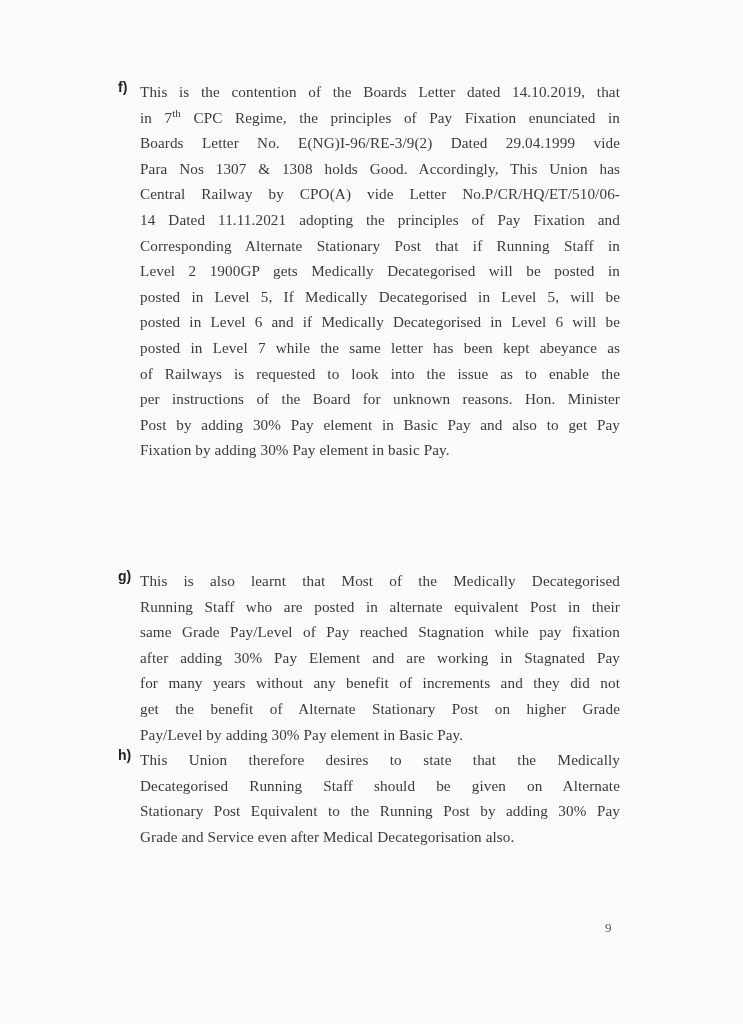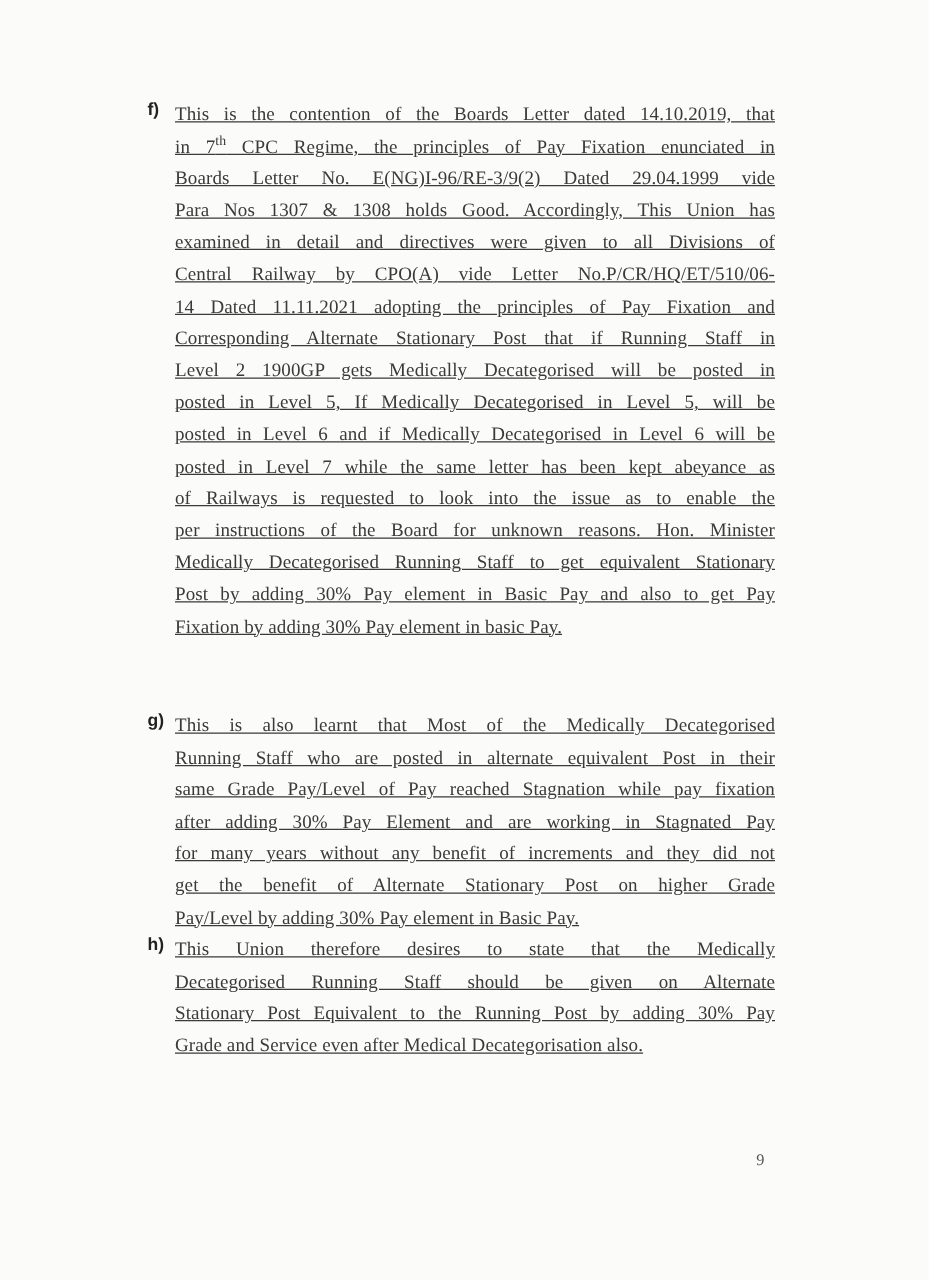--- a/index.html
+++ b/index.html
@@ -23,7 +23,6 @@
     font-size: 15.2px; white-space: nowrap;
     text-align: justify; text-align-last: justify;
     letter-spacing: 0.1px;
-    text-decoration: underline;
   }
   .line.last { text-align-last: left; }
   .line sup { font-size: 11px; vertical-align: 6px; line-height: 0; }

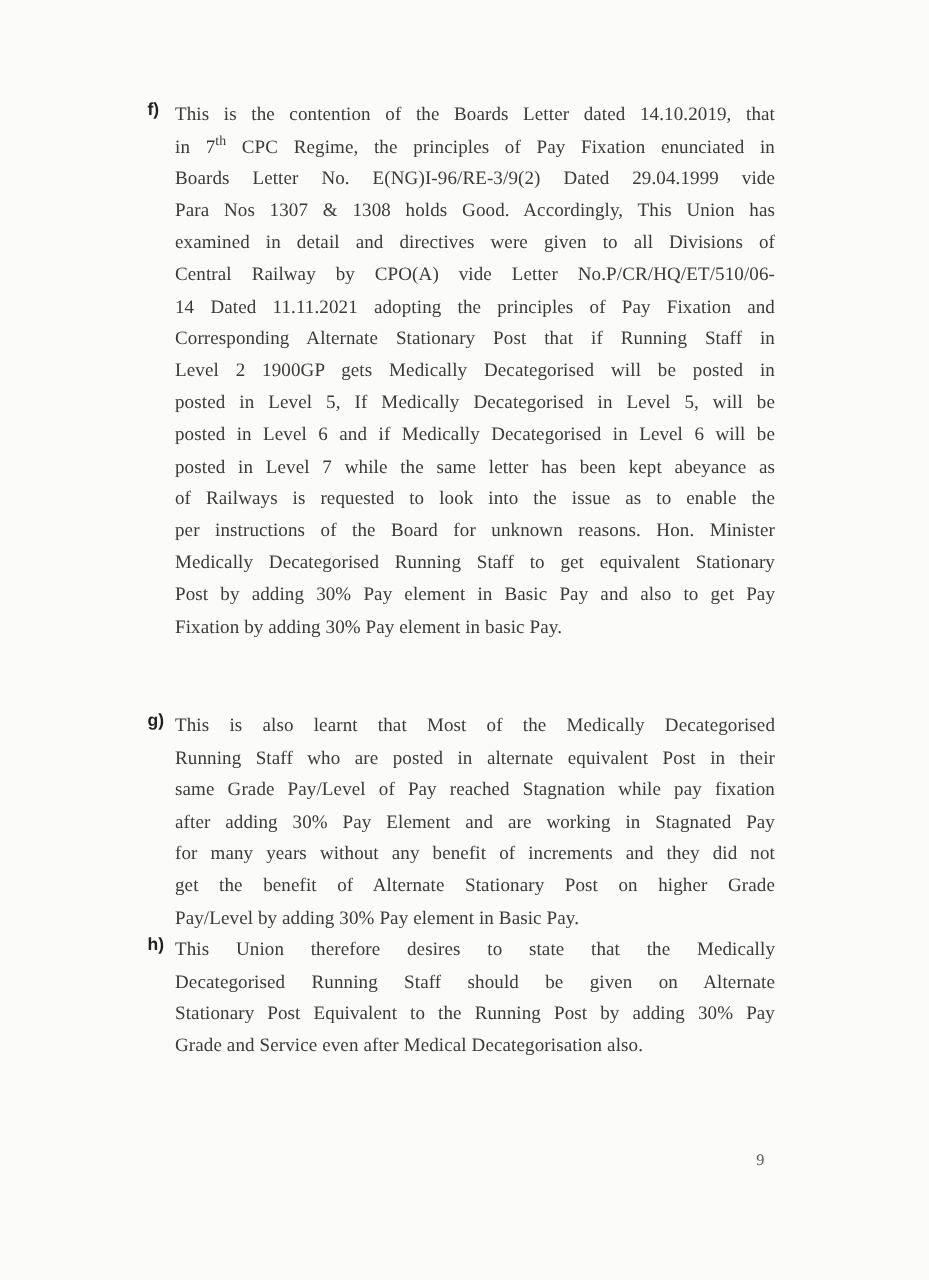--- a/index.html
+++ b/index.html
@@ -43,7 +43,6 @@
         <div class="line">in 7<sup>th</sup> CPC Regime, the principles of Pay Fixation enunciated in</div>
         <div class="line">Boards Letter No. E(NG)I-96/RE-3/9(2) Dated 29.04.1999 vide</div>
         <div class="line">Para Nos 1307 &amp; 1308 holds Good. Accordingly, This Union has</div>
-        <div class="line">examined in detail and directives were given to all Divisions of</div>
         <div class="line">Central Railway  by CPO(A) vide Letter No.P/CR/HQ/ET/510/06-</div>
         <div class="line">14 Dated 11.11.2021 adopting the principles of Pay Fixation and</div>
         <div class="line">Corresponding Alternate Stationary Post that if Running Staff in</div>

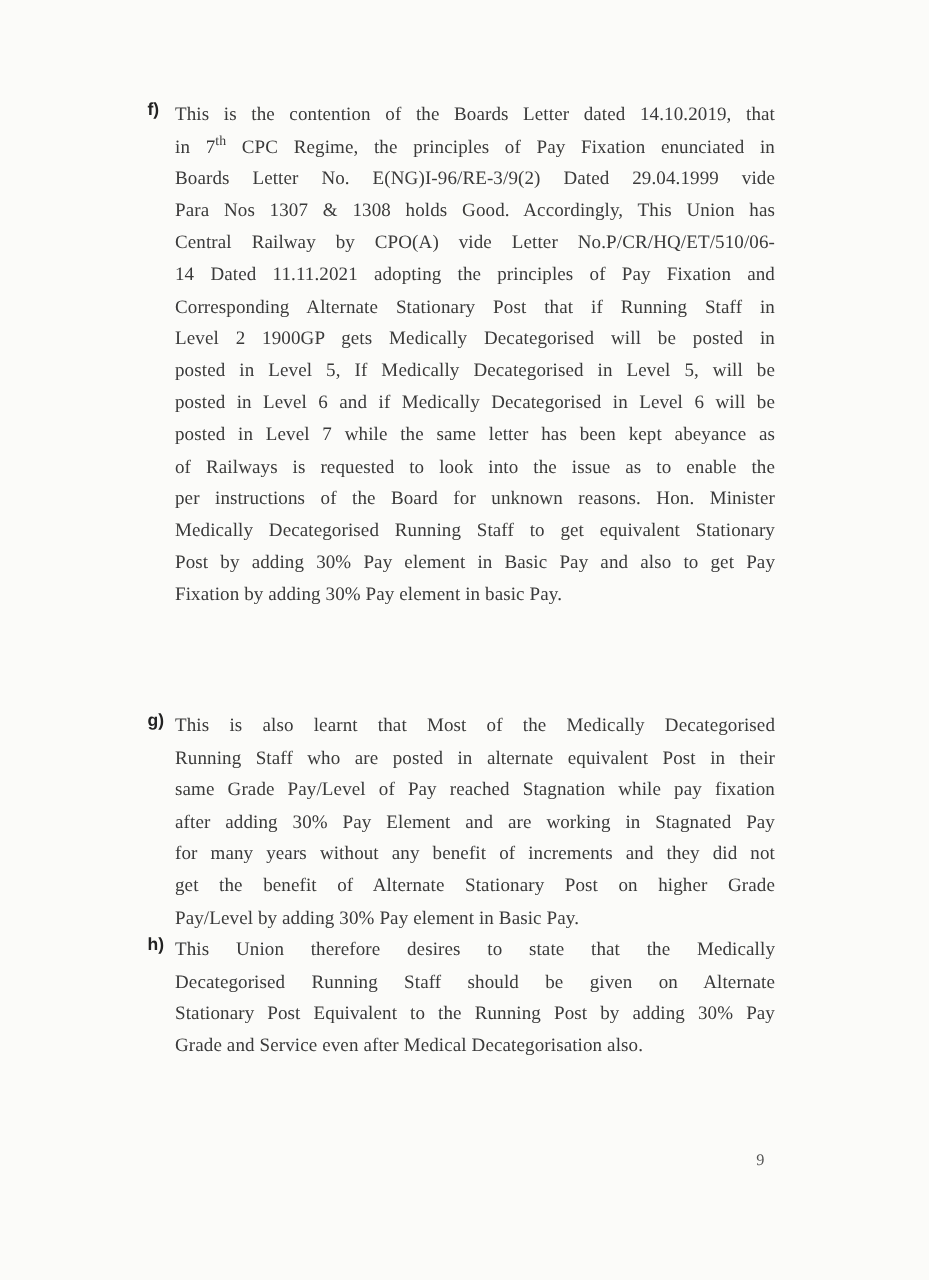--- a/index.html
+++ b/index.html
@@ -52,7 +52,6 @@
         <div class="line">posted in Level 7 while the same letter has been kept abeyance as</div>
         <div class="line">of Railways is requested to look into the issue as to enable the</div>
         <div class="line">per instructions of the Board for unknown reasons. Hon. Minister</div>
-        <div class="line">Medically Decategorised Running Staff to get equivalent Stationary</div>
         <div class="line">Post by adding 30% Pay element in Basic Pay and also to get Pay</div>
         <div class="line last">Fixation by adding 30% Pay element in basic Pay.</div>
       </div>

